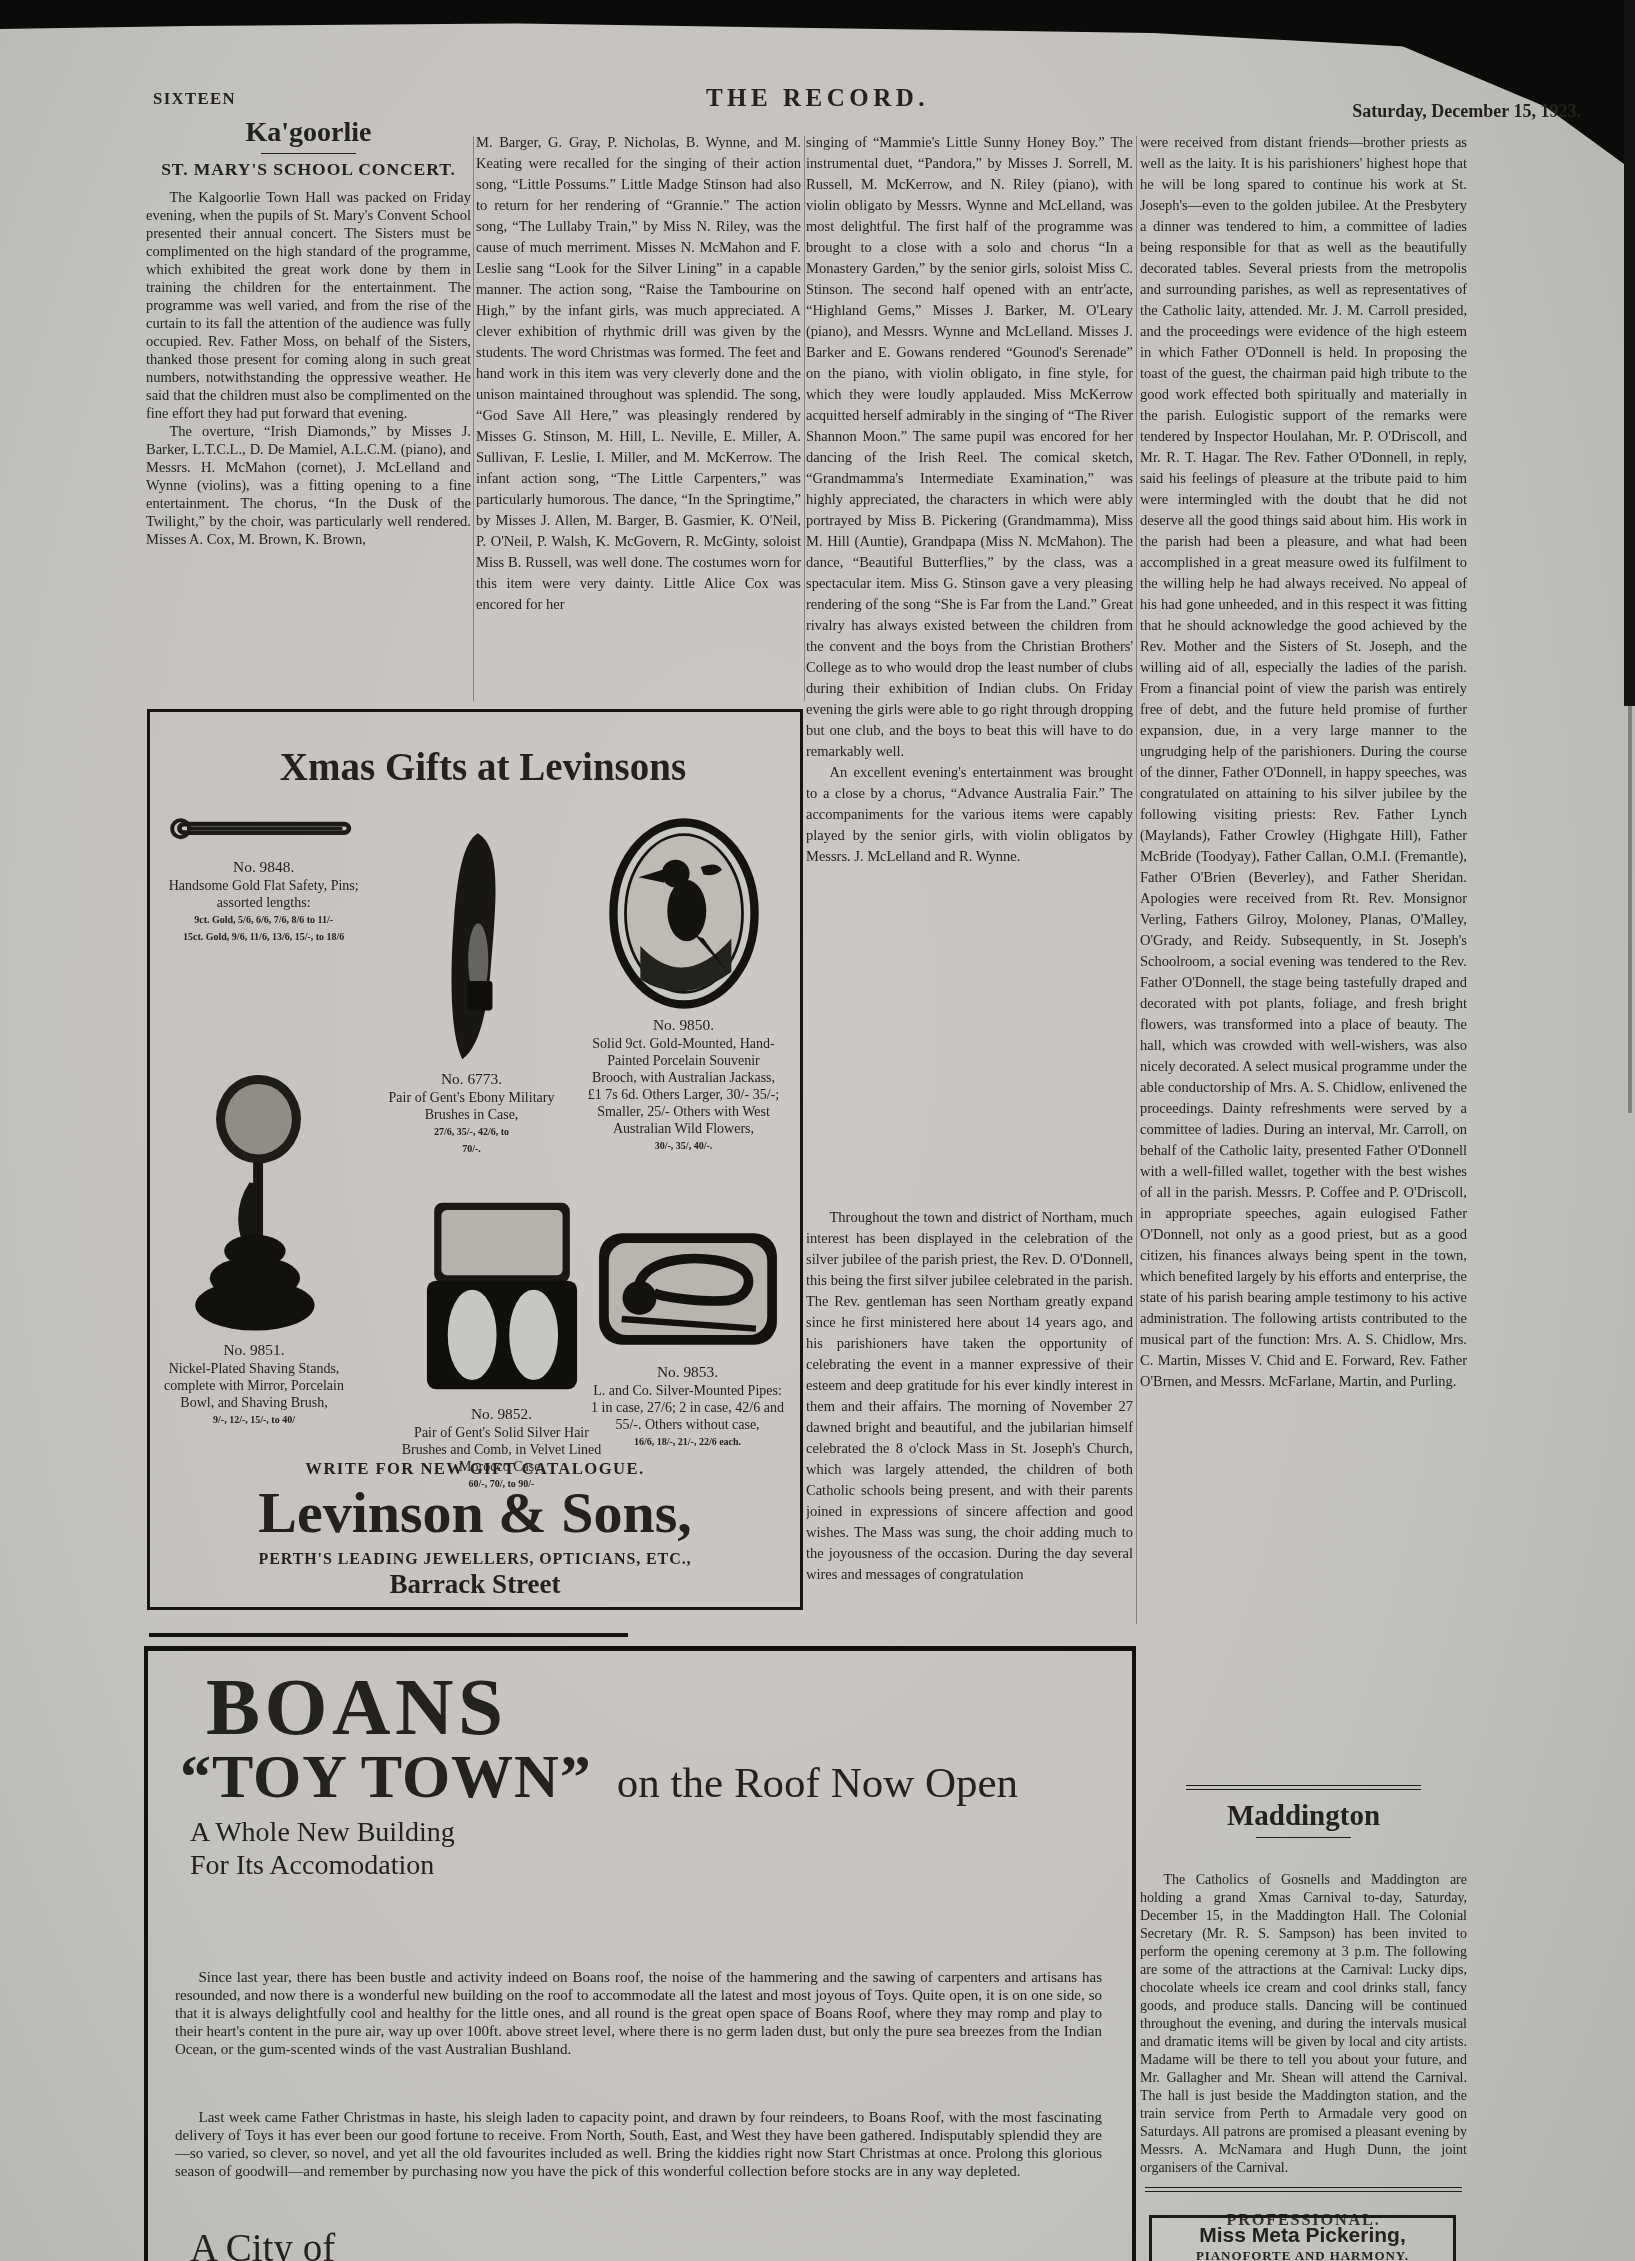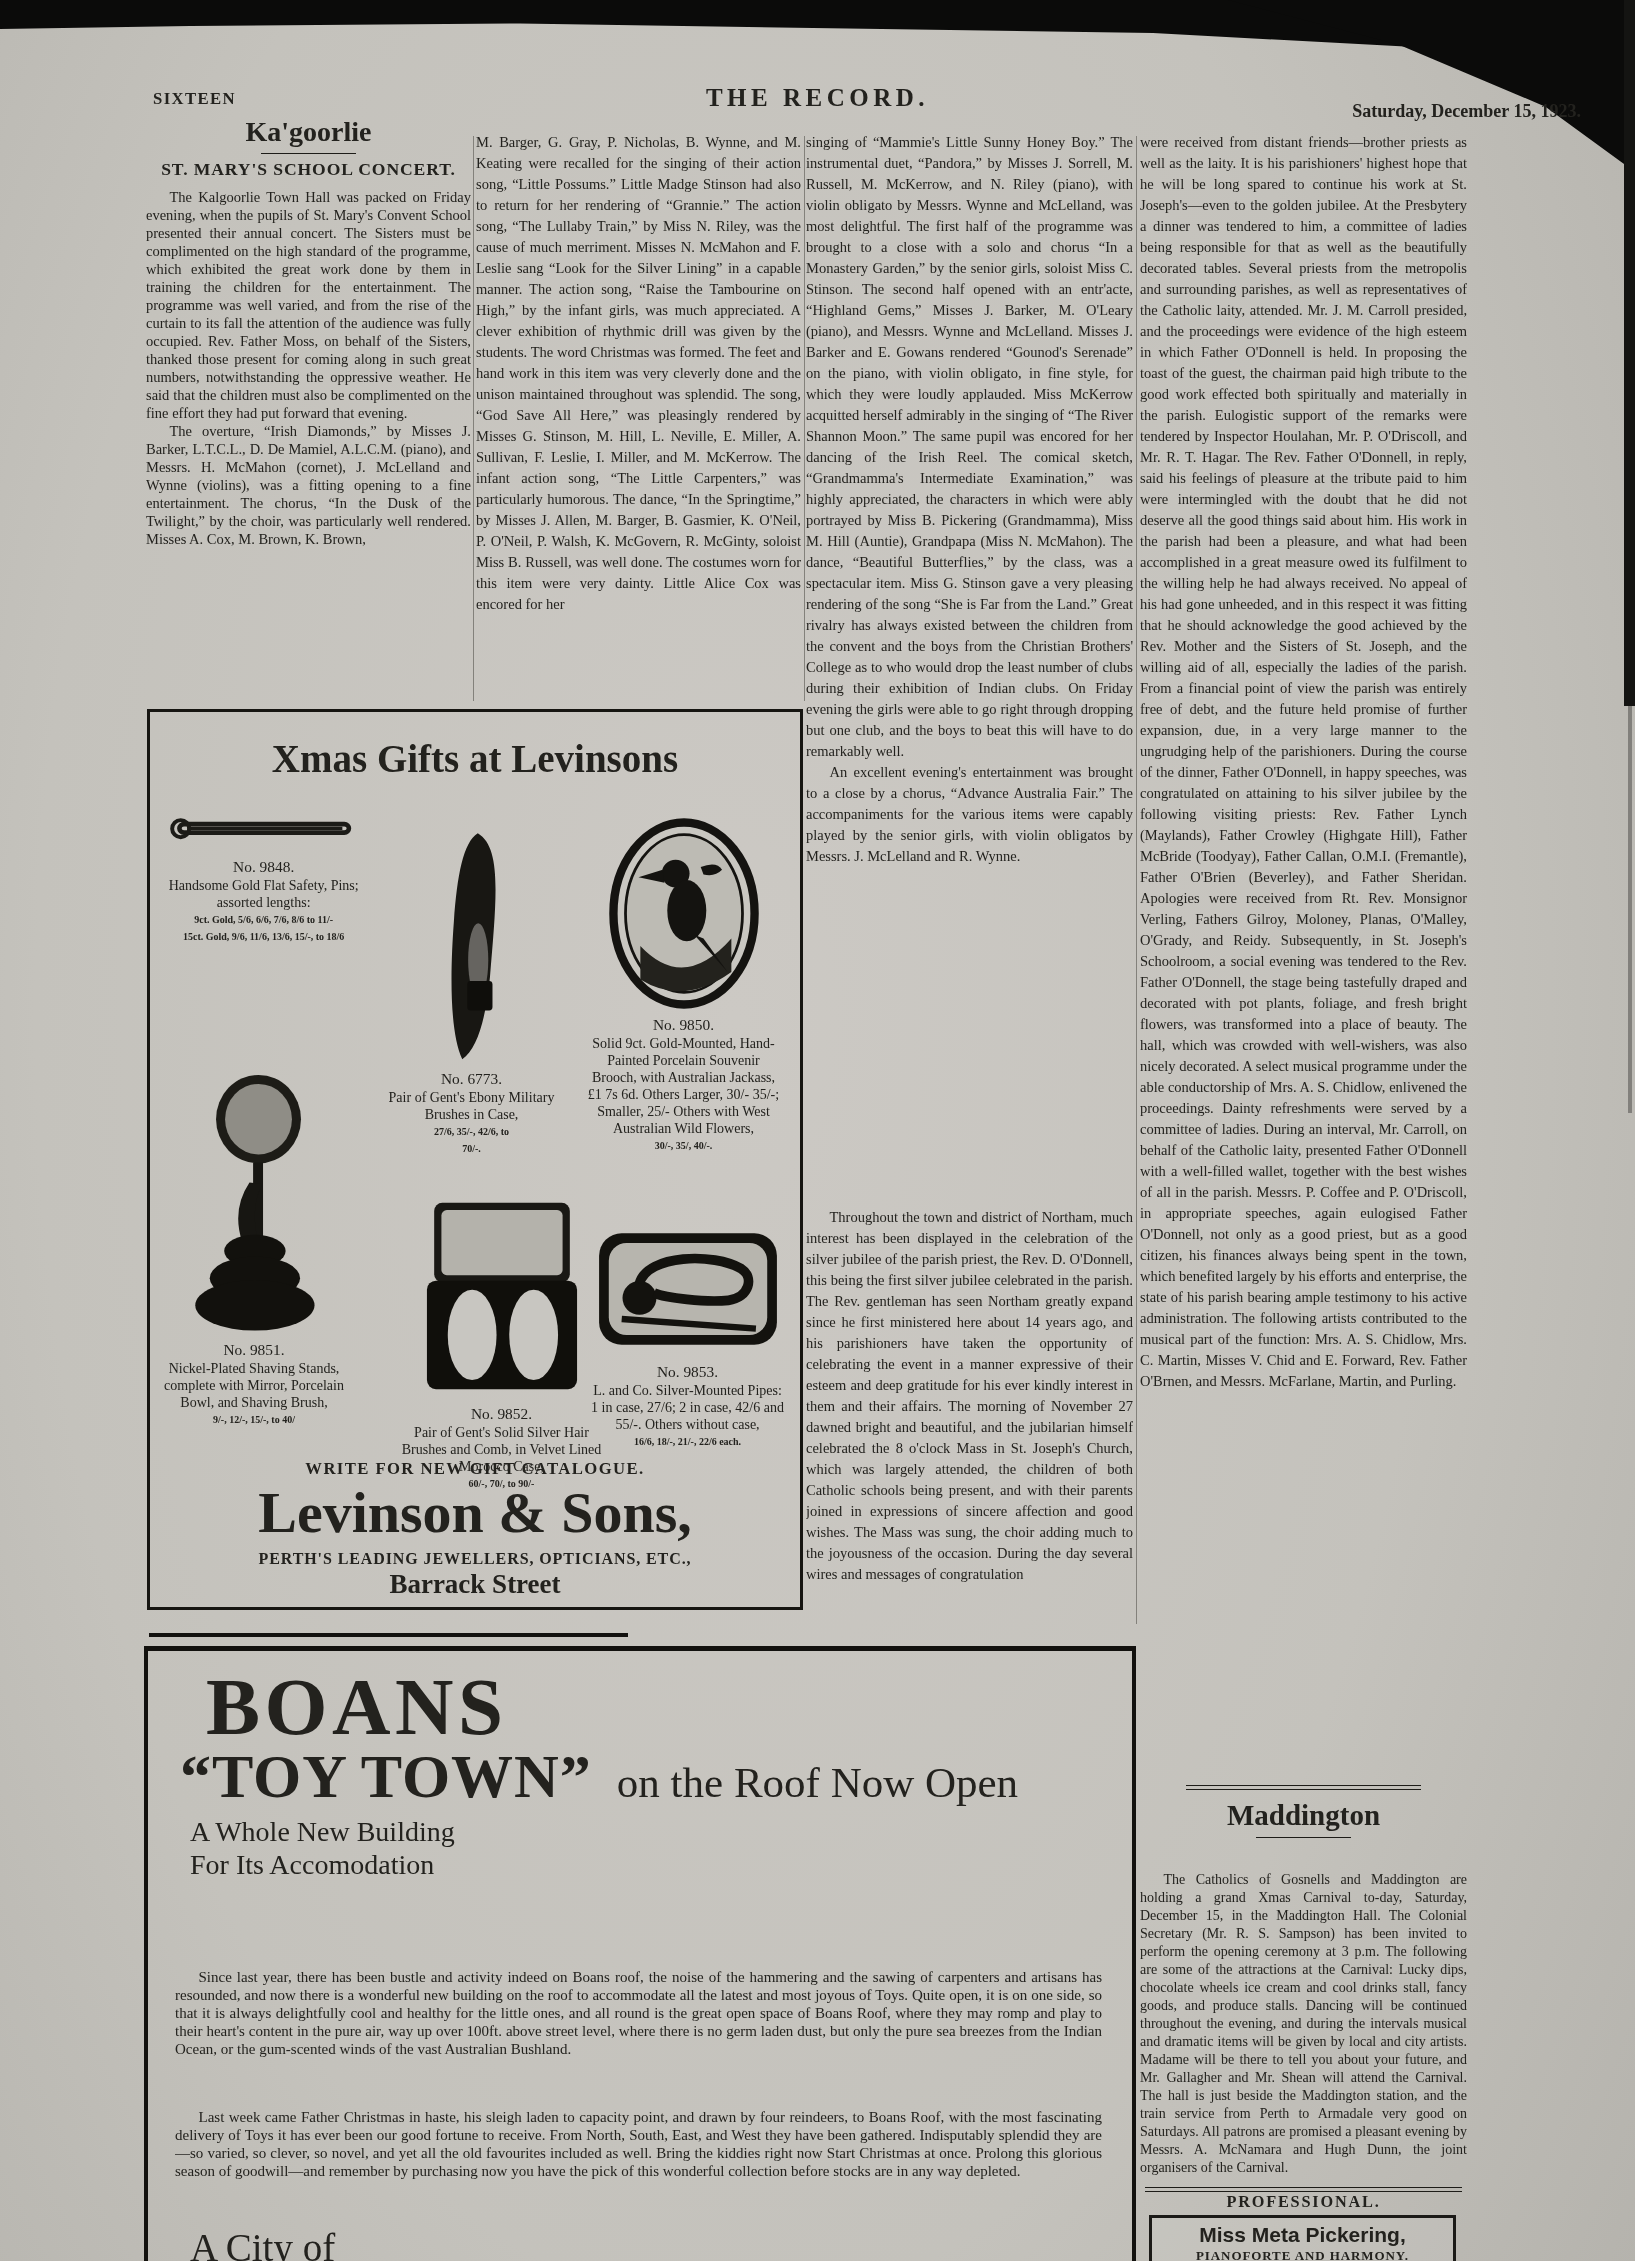--- a/index.html
+++ b/index.html
@@ -47,7 +47,7 @@
   .gut{position:absolute;width:0.9px;background:#83817b;}
   
   .lev{position:absolute;left:147px;top:709px;width:650px;height:895px;border:3.6px solid #161511;}
-  .levhead{position:absolute;left:0;top:23.5px;width:100%;text-align:center;font-size:39px;font-weight:bold;margin:0;}
+  .levhead{position:absolute;left:0;top:23.5px;width:100%;text-align:center;font-size:39px;font-weight:bold;margin:8px;}
   .levitem{position:absolute;text-align:center;}
   .levno{font-size:15.4px;margin:2.7px 0 0.9px 0;}
   .levdesc{font-size:14px;line-height:17px;margin:0;}

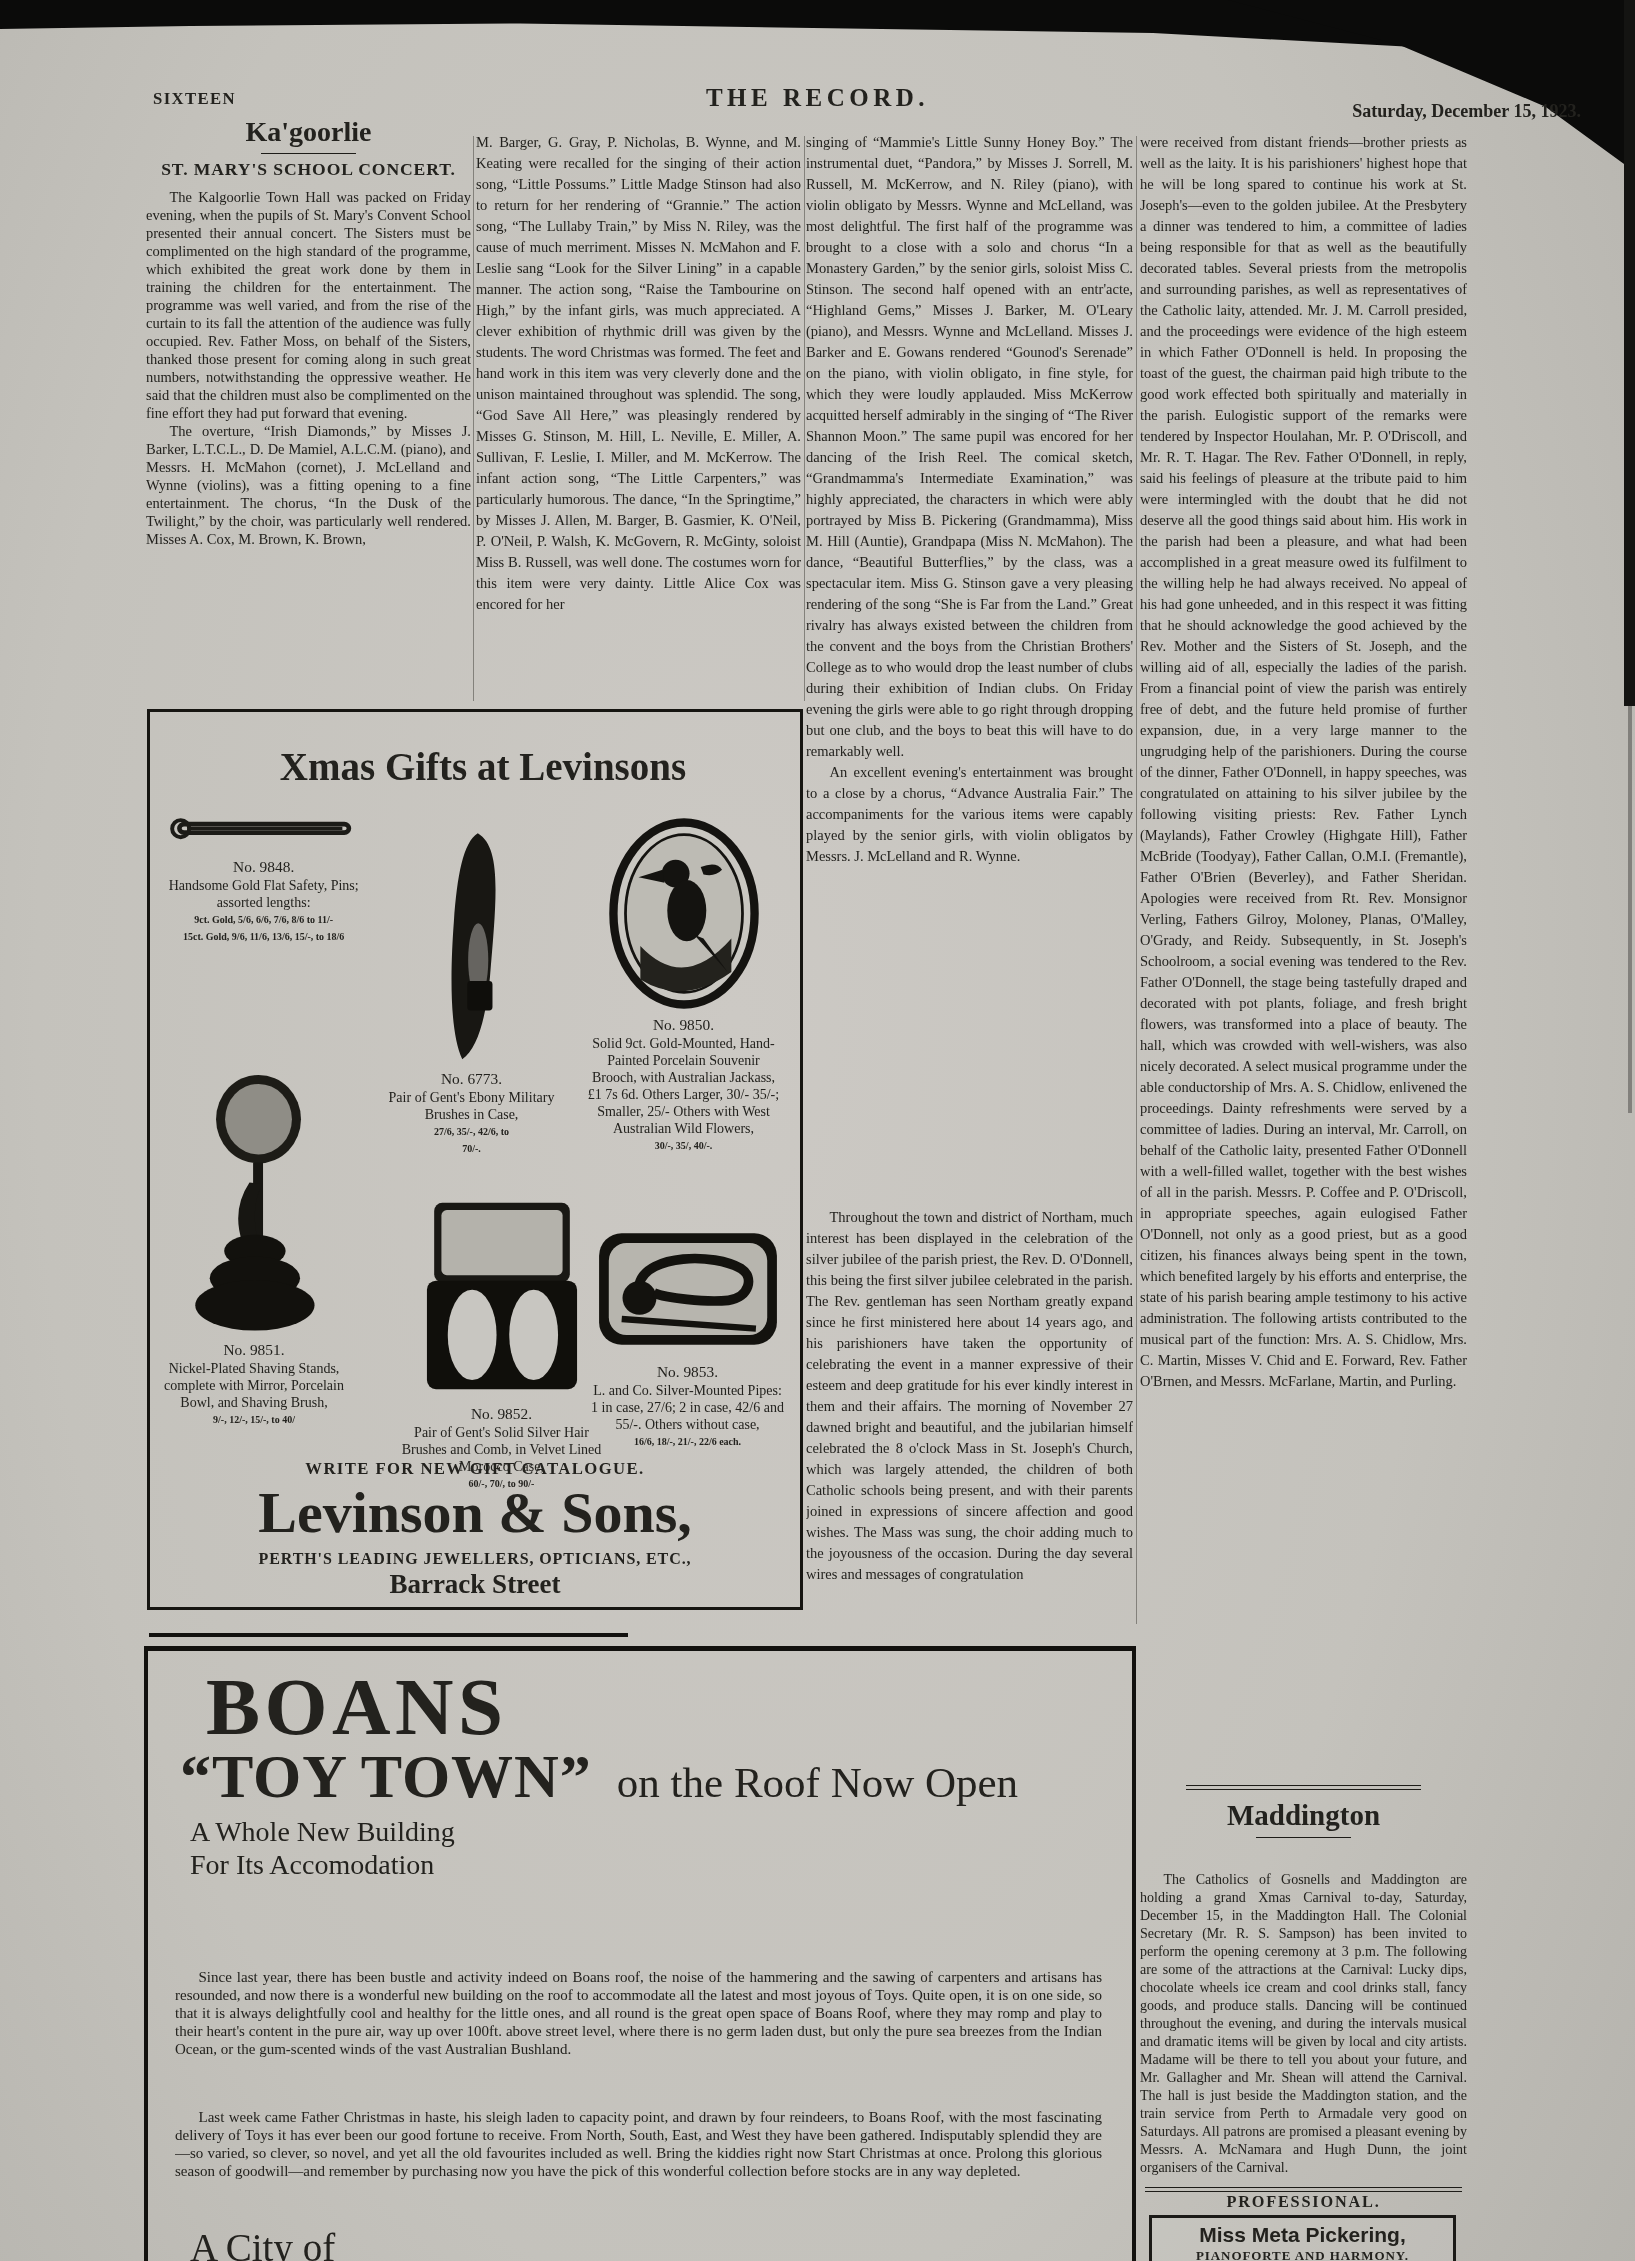--- a/index.html
+++ b/index.html
@@ -38,7 +38,7 @@
   .kgsub{font-size:17.6px;font-weight:bold;text-align:center;letter-spacing:0.9px;margin:4.5px 0 8.1px 0;line-height:21px;}
   .jubhead{font-family:"Liberation Sans",sans-serif;font-weight:bold;font-size:33px;line-height:36px;margin:7.2px 0 0 0;transform:scaleX(.92);transform-origin:center;}
   .madhead{font-size:29px;font-weight:bold;margin:9px 0 0 0;line-height:32px;}
-  .proflabel{font-size:16.3px;font-weight:bold;letter-spacing:1.8px;margin-top:0;}
+  .proflabel{font-size:16.3px;font-weight:bold;letter-spacing:1.8px;margin-top:18px;}
   .pickbox{position:absolute;left:1149px;top:2215px;width:301px;height:76px;border:3.6px solid #1b1a17;
     background:rgba(255,255,255,.08);text-align:center;padding-top:4.5px;}
   .pickname{font-family:"Liberation Sans",sans-serif;font-weight:bold;font-size:21px;line-height:23.5px;margin:0;}

